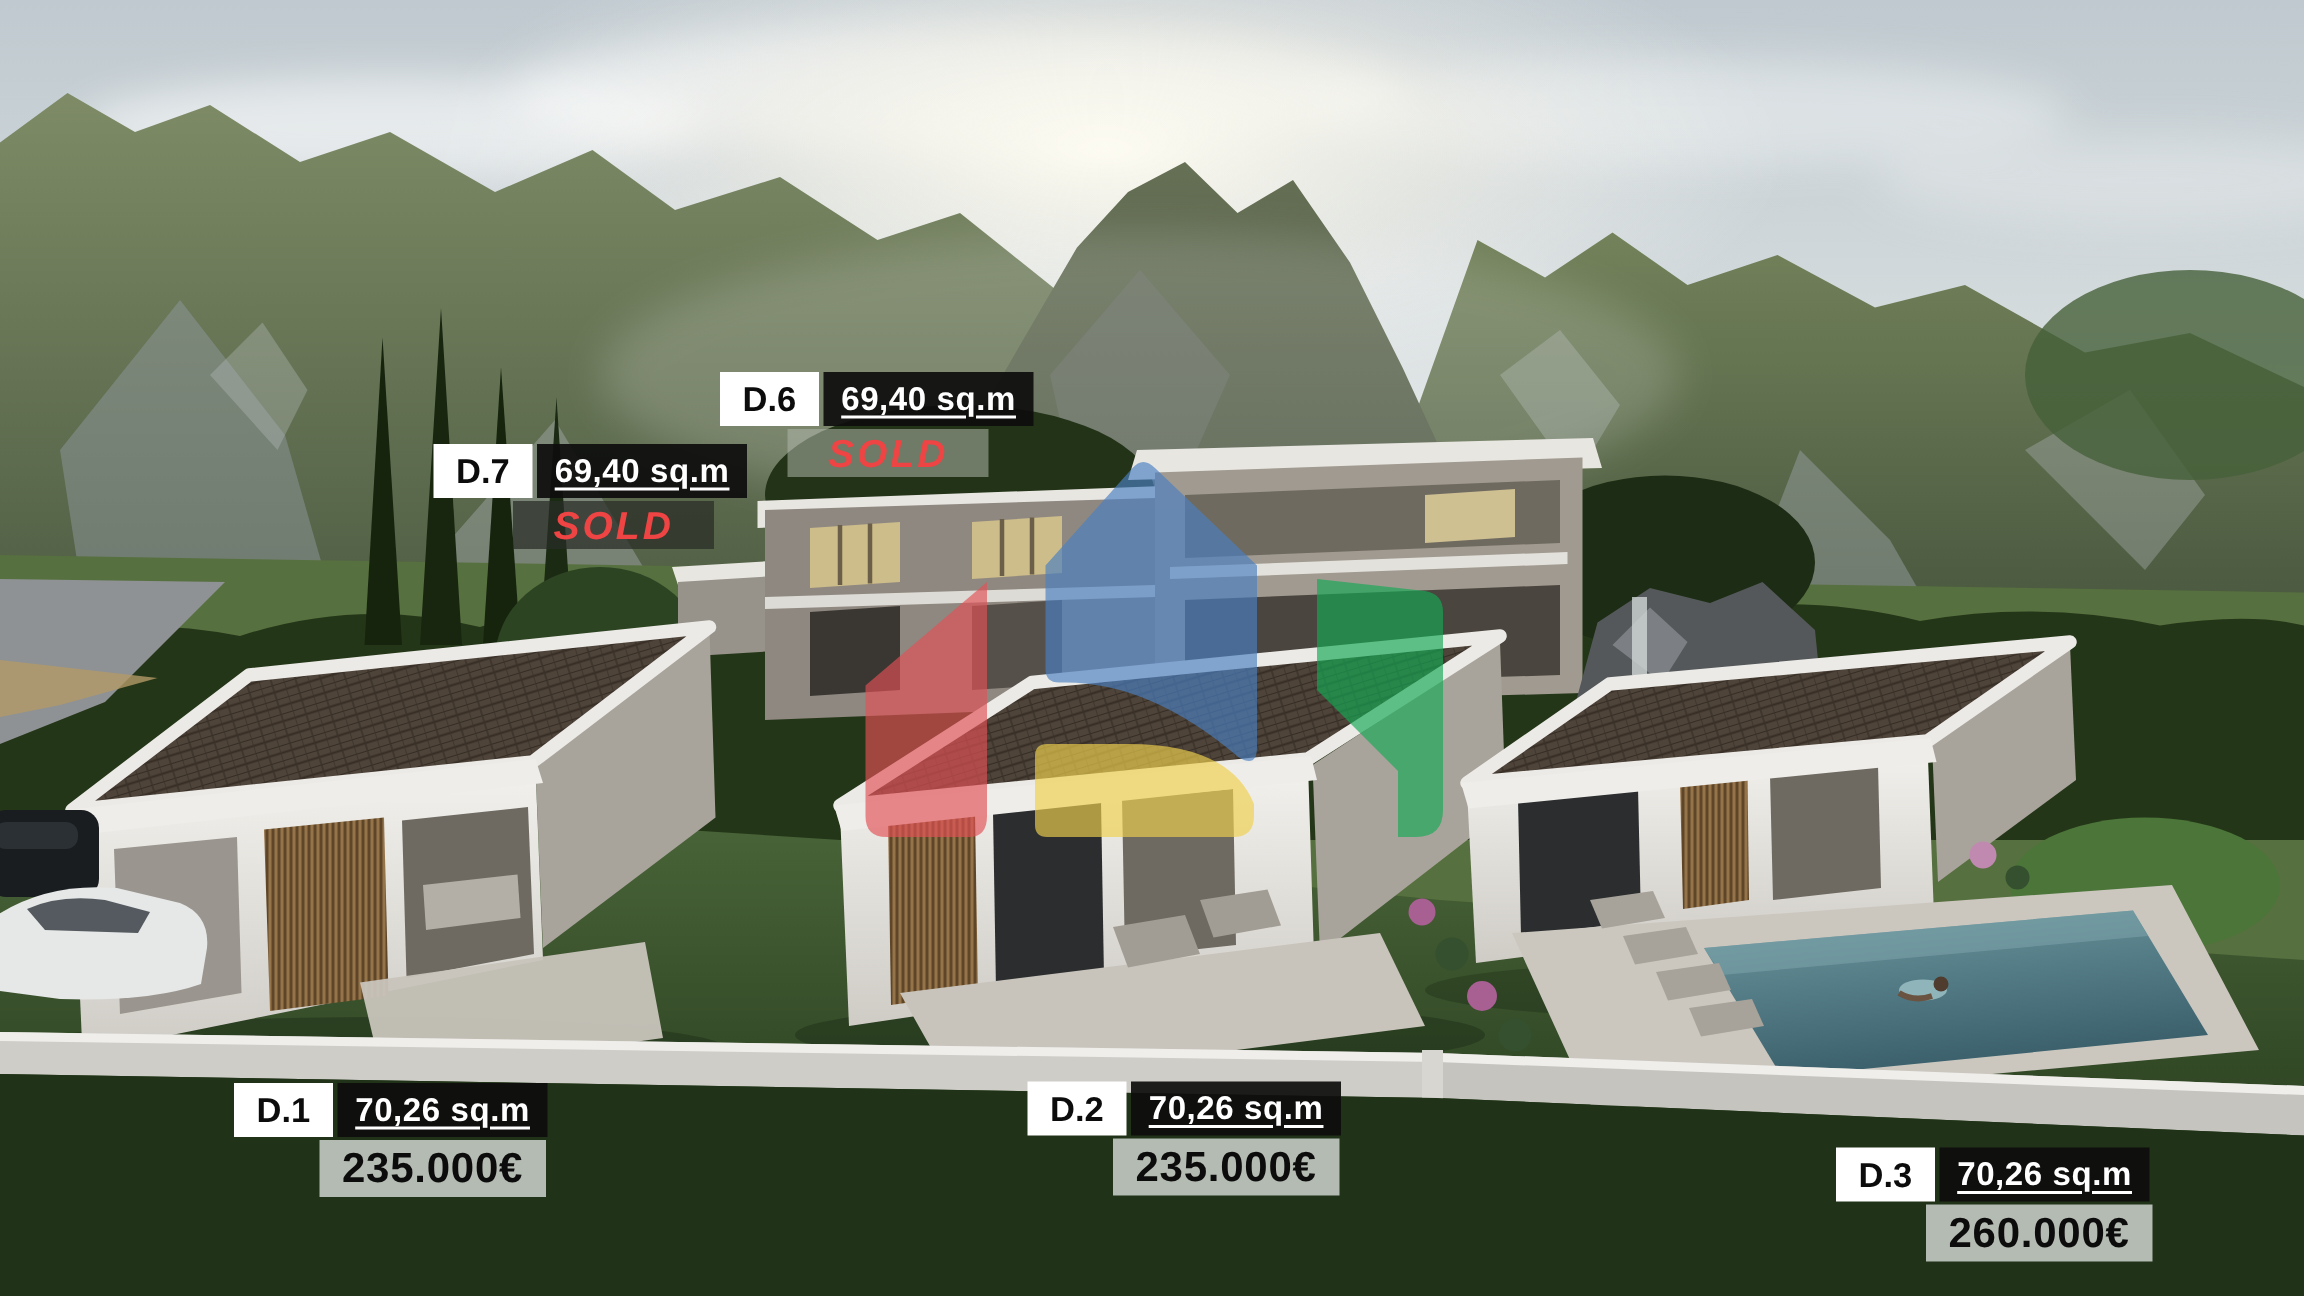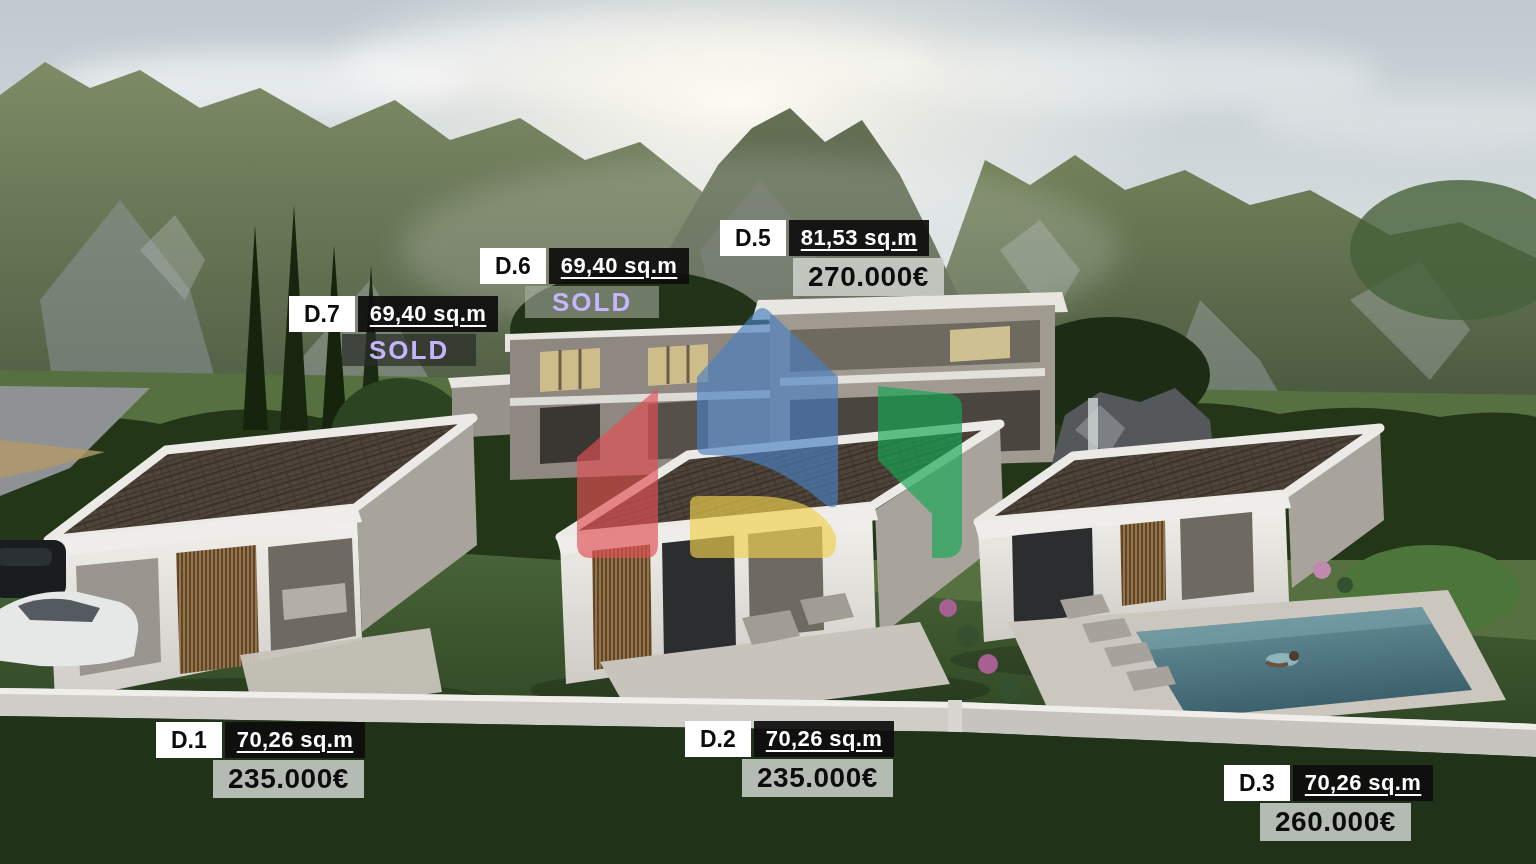--- a/index.html
+++ b/index.html
@@ -266,15 +266,6 @@
   </div>
 </div>
 
-<div class="label-group" id="g-d5">
-  <div class="row">
-    <span class="tag id">D.5</span>
-    <span class="tag area">81,53 sq.m</span>
-  </div>
-  <div class="row second">
-    <span class="tag price">270.000€</span>
-  </div>
-</div>
 
 
 <div class="label-group" id="g-d1">

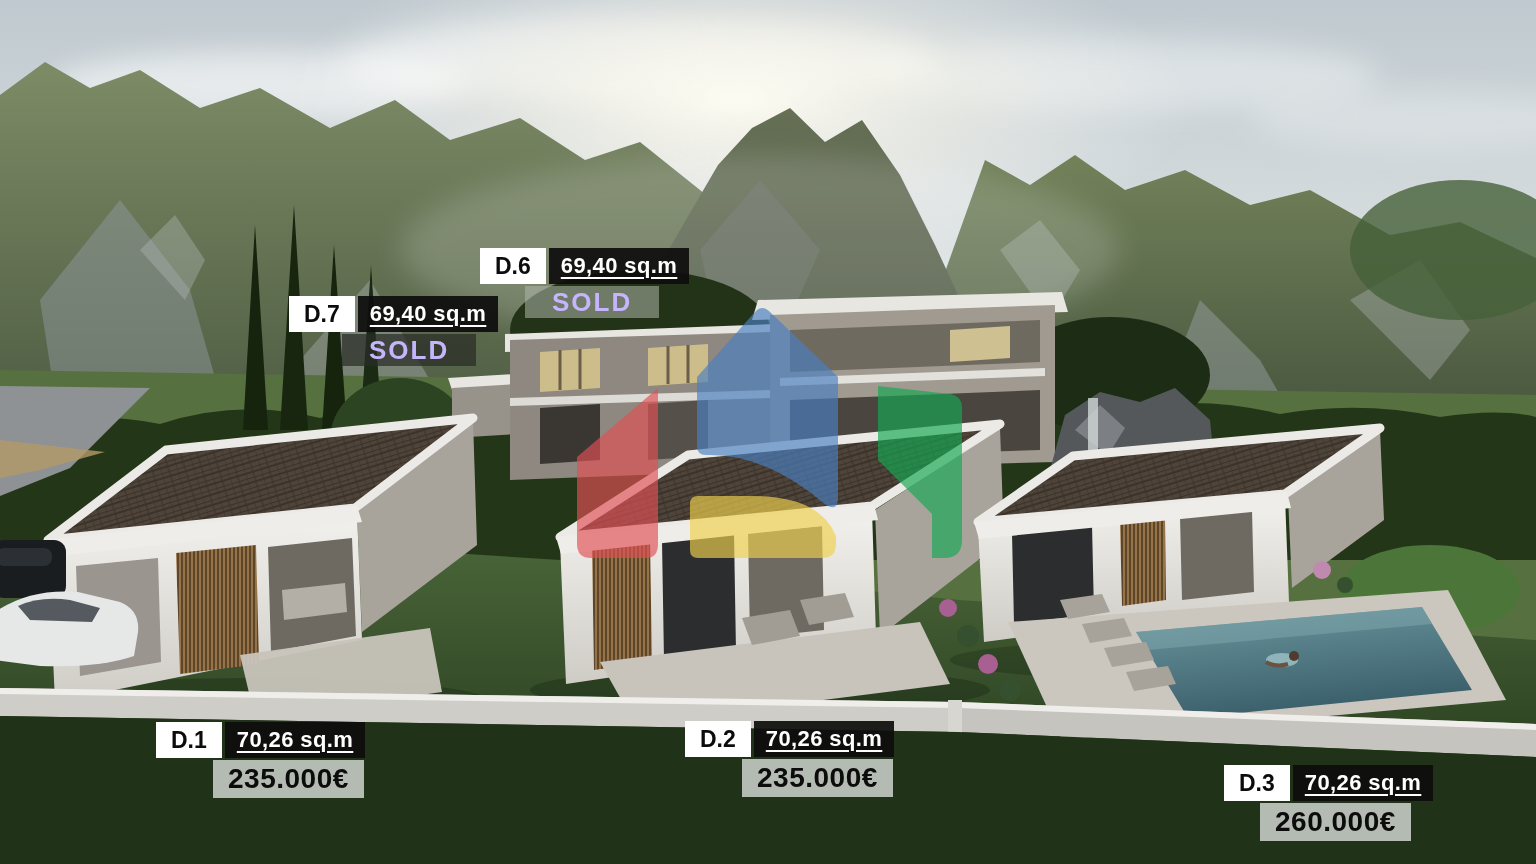--- a/index.html
+++ b/index.html
@@ -19,7 +19,7 @@
             text-decoration:underline;text-decoration-thickness:2px;text-underline-offset:4px;}
   .tag.price{background:rgba(205,210,204,.86);color:#0c0c0c;font-size:28px;height:38px;
              padding:0 15px;letter-spacing:.5px;}
-  .tag.sold{color:#c4b5fd;font-size:26px;height:32px;padding:0 27px;letter-spacing:2px;}
+  .tag.sold{color:#ef4444;font-size:26px;height:32px;padding:0 27px;letter-spacing:2px;font-style:italic;}
   .sold-dark{background:rgba(40,44,38,.72);}
   .sold-light{background:rgba(175,180,170,.55);}
 

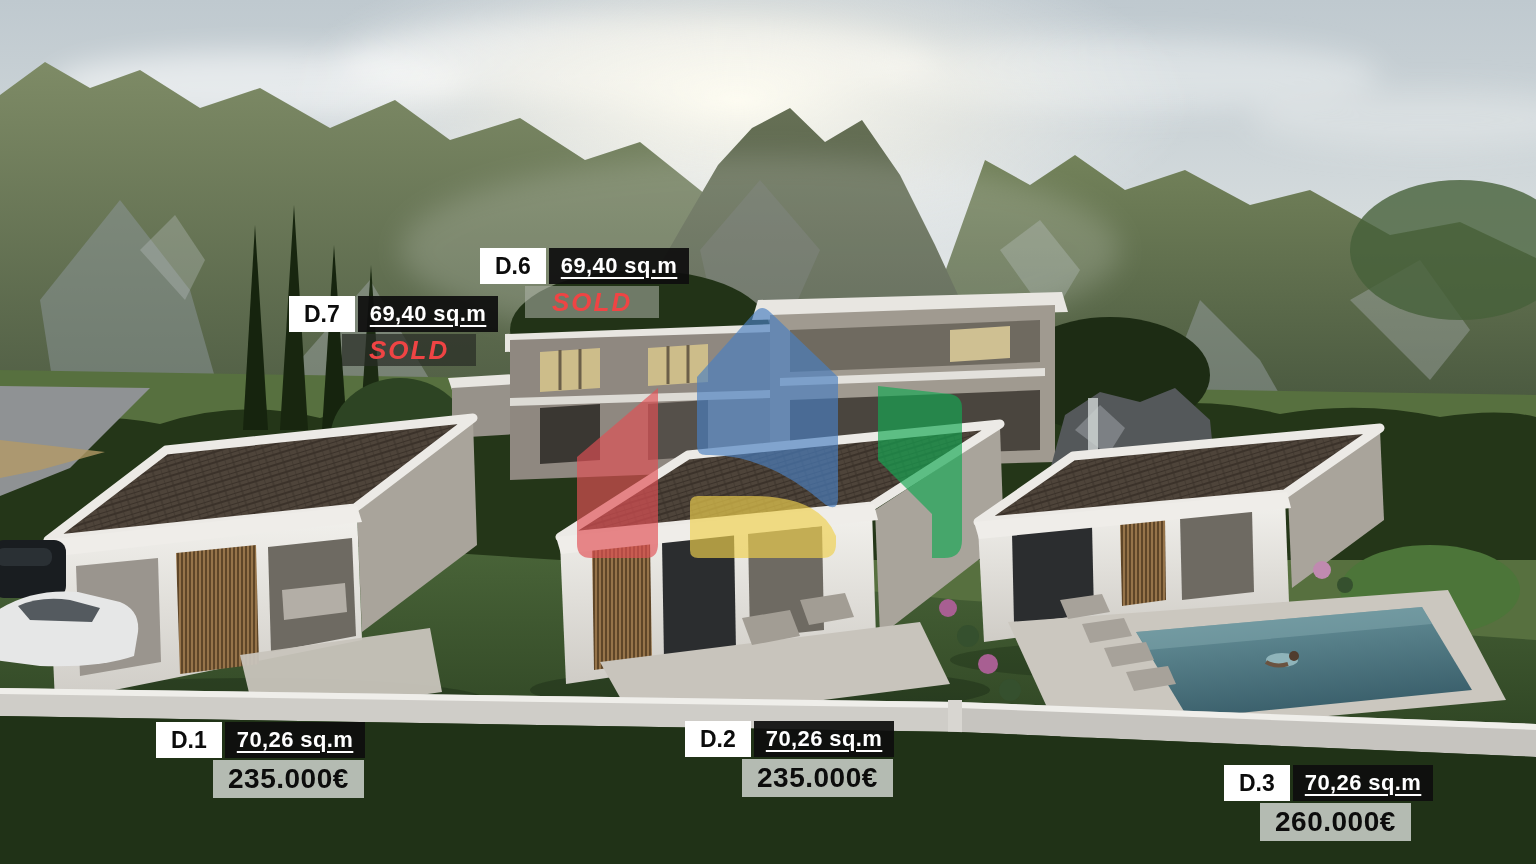--- a/index.html
+++ b/index.html
@@ -25,7 +25,7 @@
 
   #g-d1{left:156px;top:722px} #g-d1 .second{margin-left:57px}
   #g-d2{left:685px;top:721px} #g-d2 .second{margin-left:57px}
-  #g-d3{left:1224px;top:765px} #g-d3 .second{margin-left:36px}
+  #g-d3{left:1224px;top:765px} #g-d3 .second{margin-left:60px}
   #g-d4{left:1030px;top:258px} #g-d4 .second{margin-left:73px}
   #g-d5{left:720px;top:220px}  #g-d5 .second{margin-left:73px}
   #g-d6{left:480px;top:248px}  #g-d6 .second{margin-left:45px}

